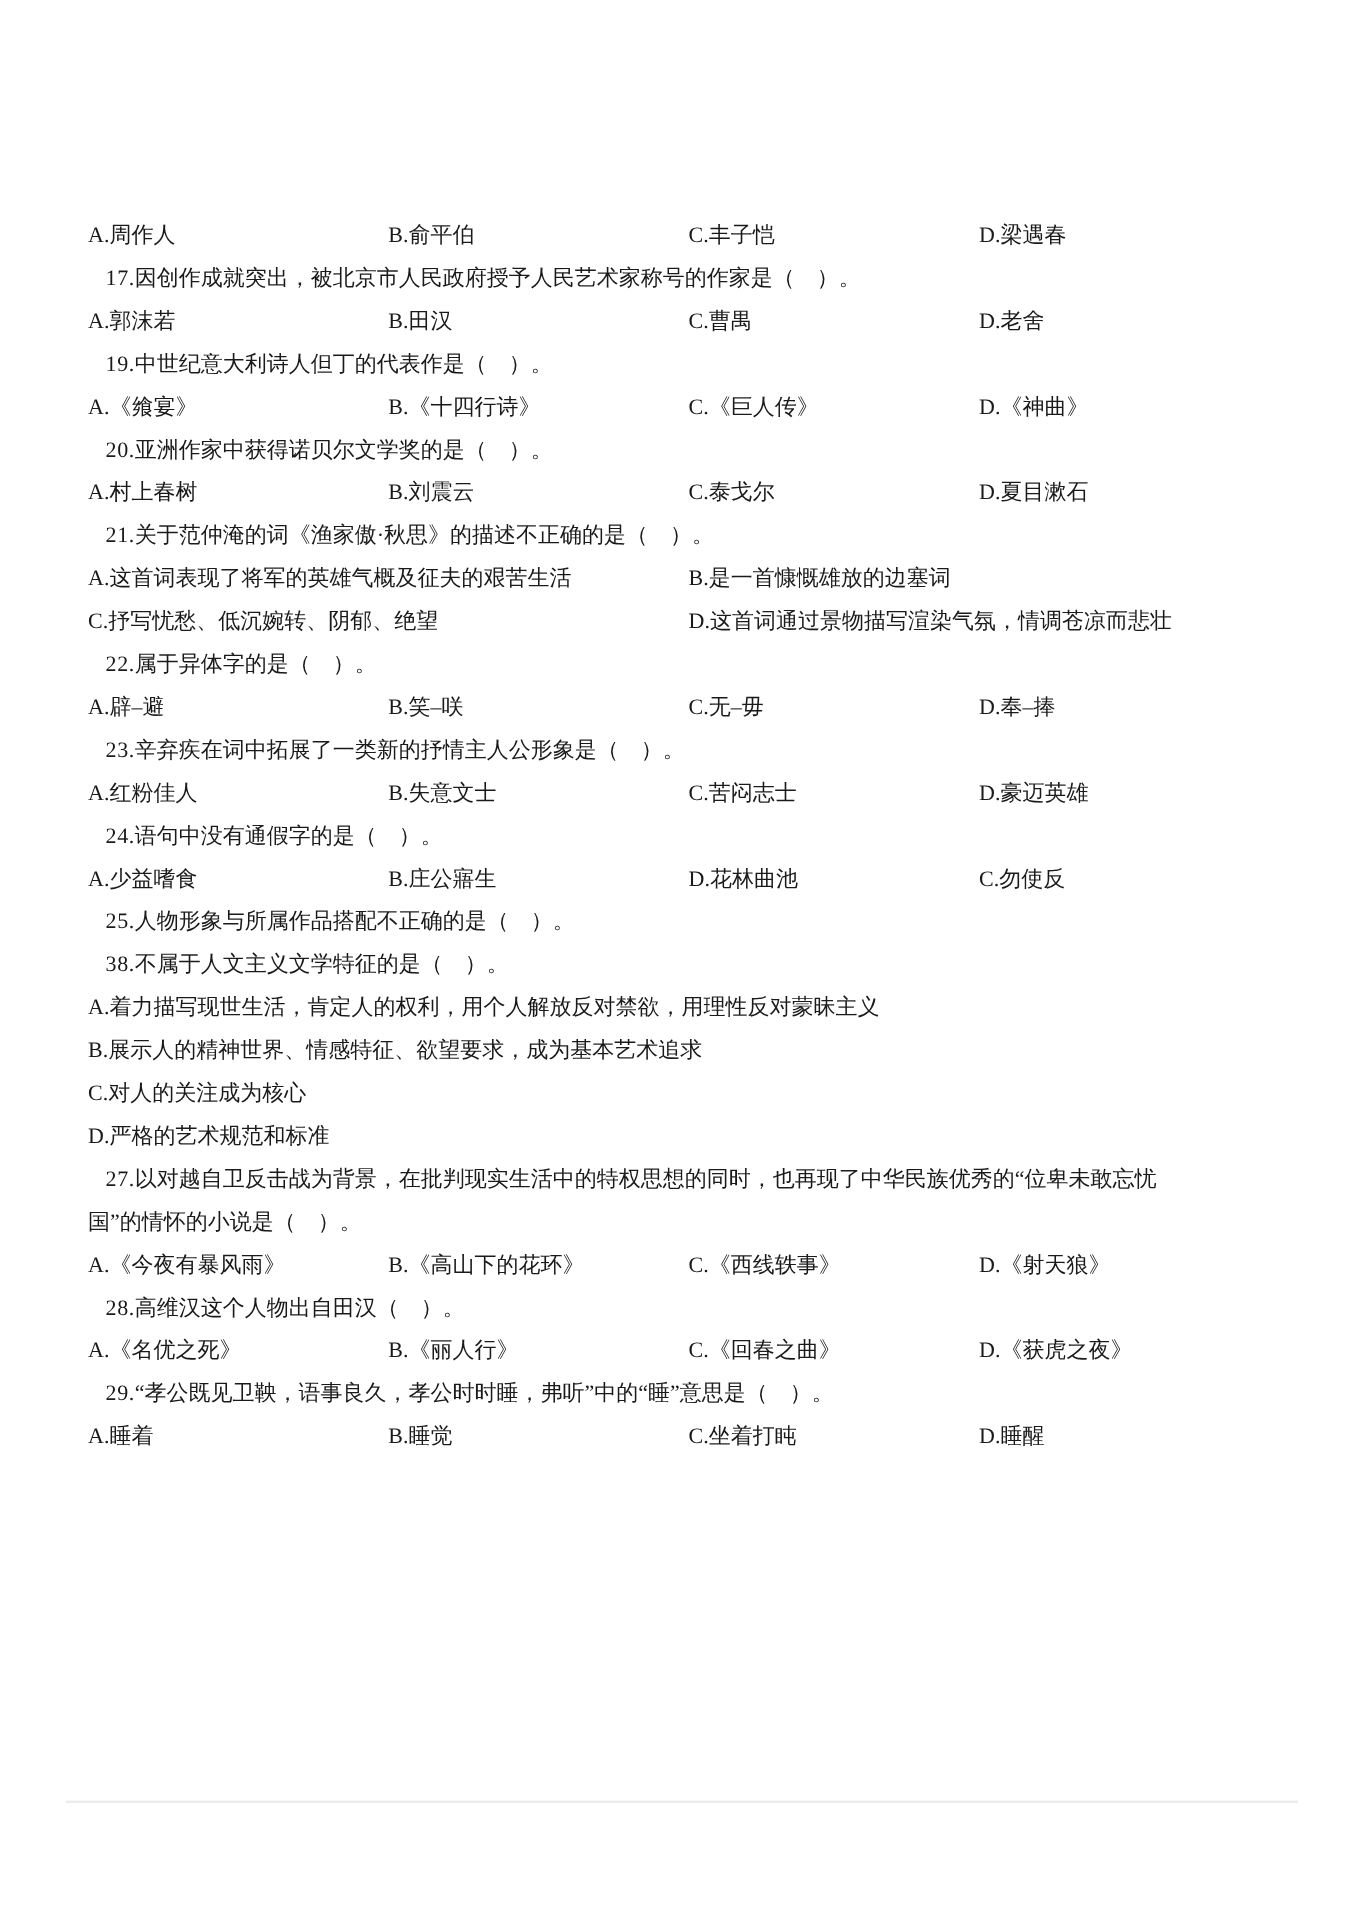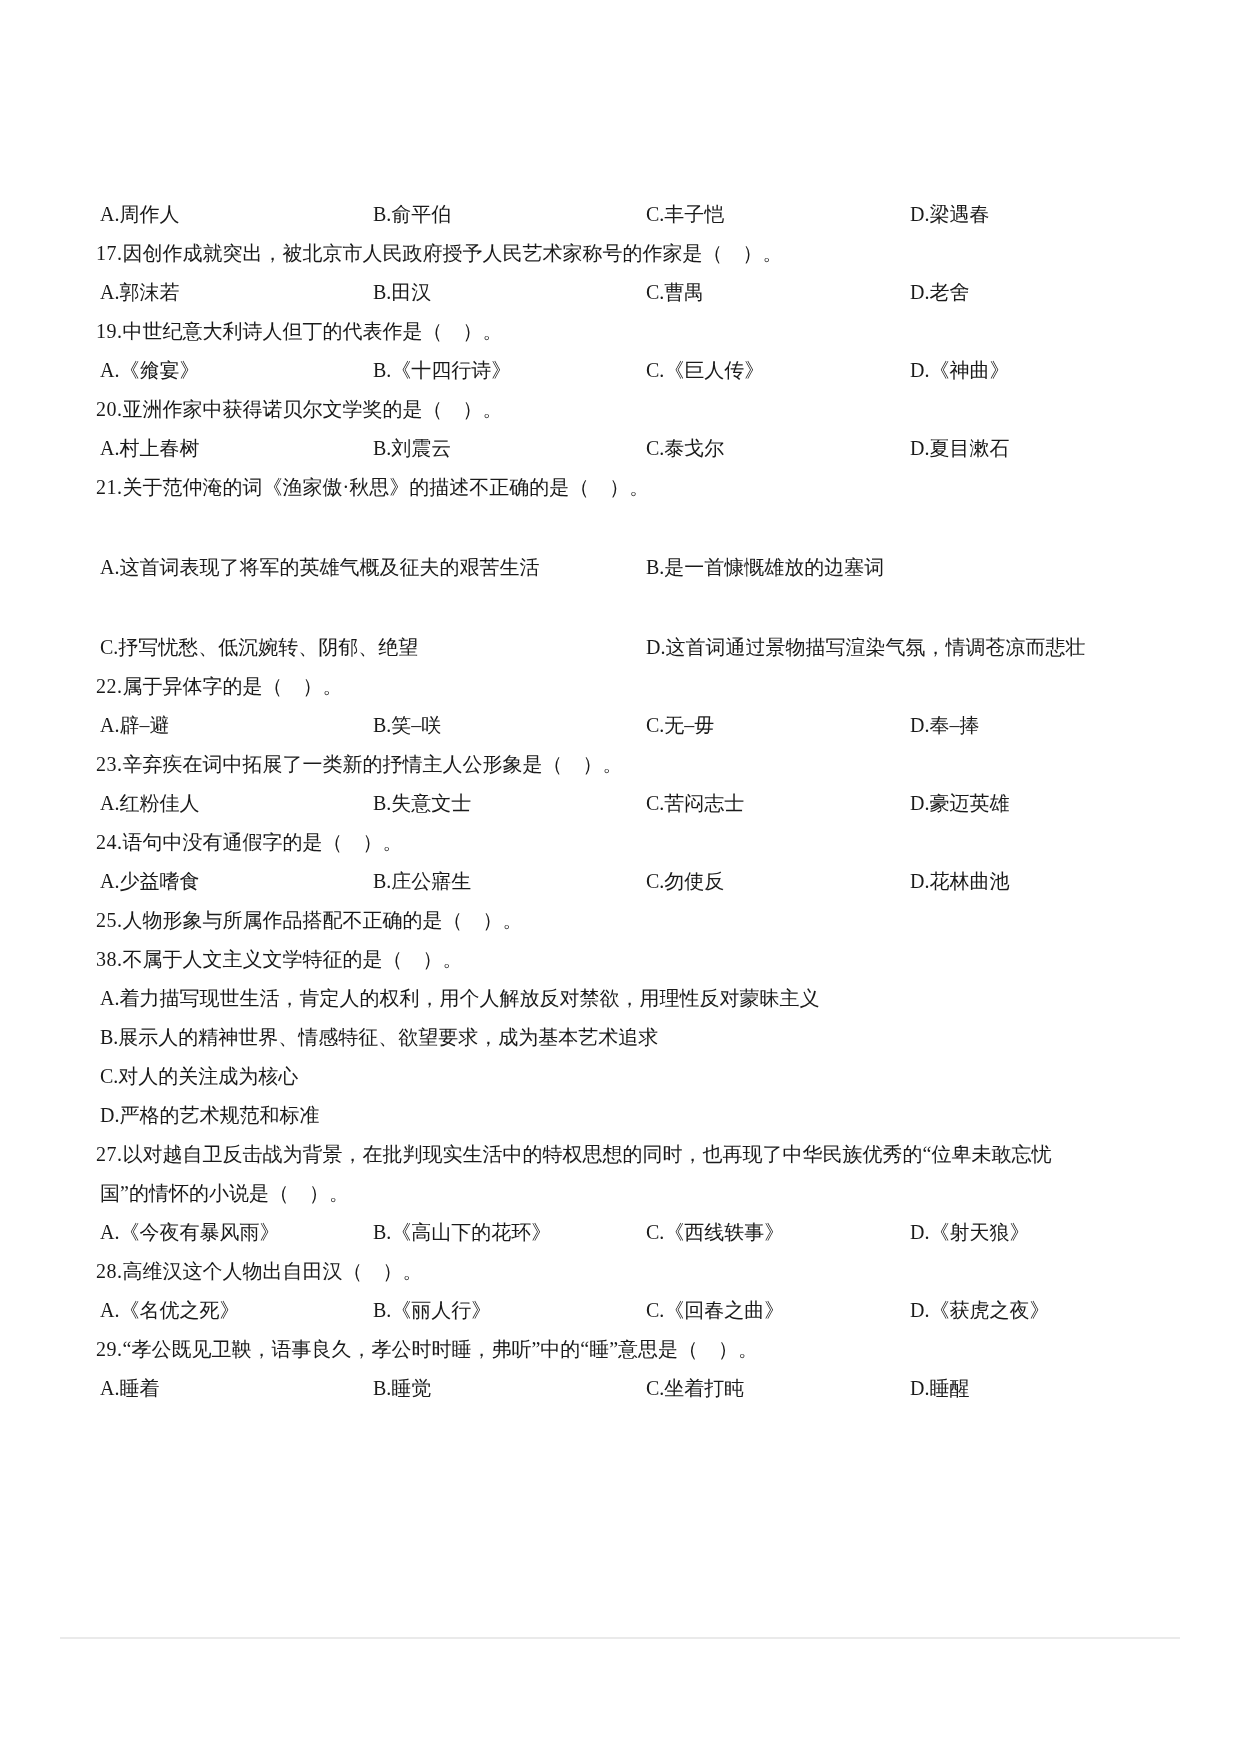--- a/index.html
+++ b/index.html
@@ -15,7 +15,7 @@
     line-height:25px;
     overflow:hidden;
   }
-  .row{height:39px;padding-left:100px;white-space:nowrap;}
+  .row{height:39px;padding-left:80px;white-space:nowrap;}
   .row.stem{padding-left:96px;}
   .row4{display:grid;grid-template-columns:273px 273px 264px auto;}
   .row2{display:grid;grid-template-columns:546px auto;margin-top:41px;}

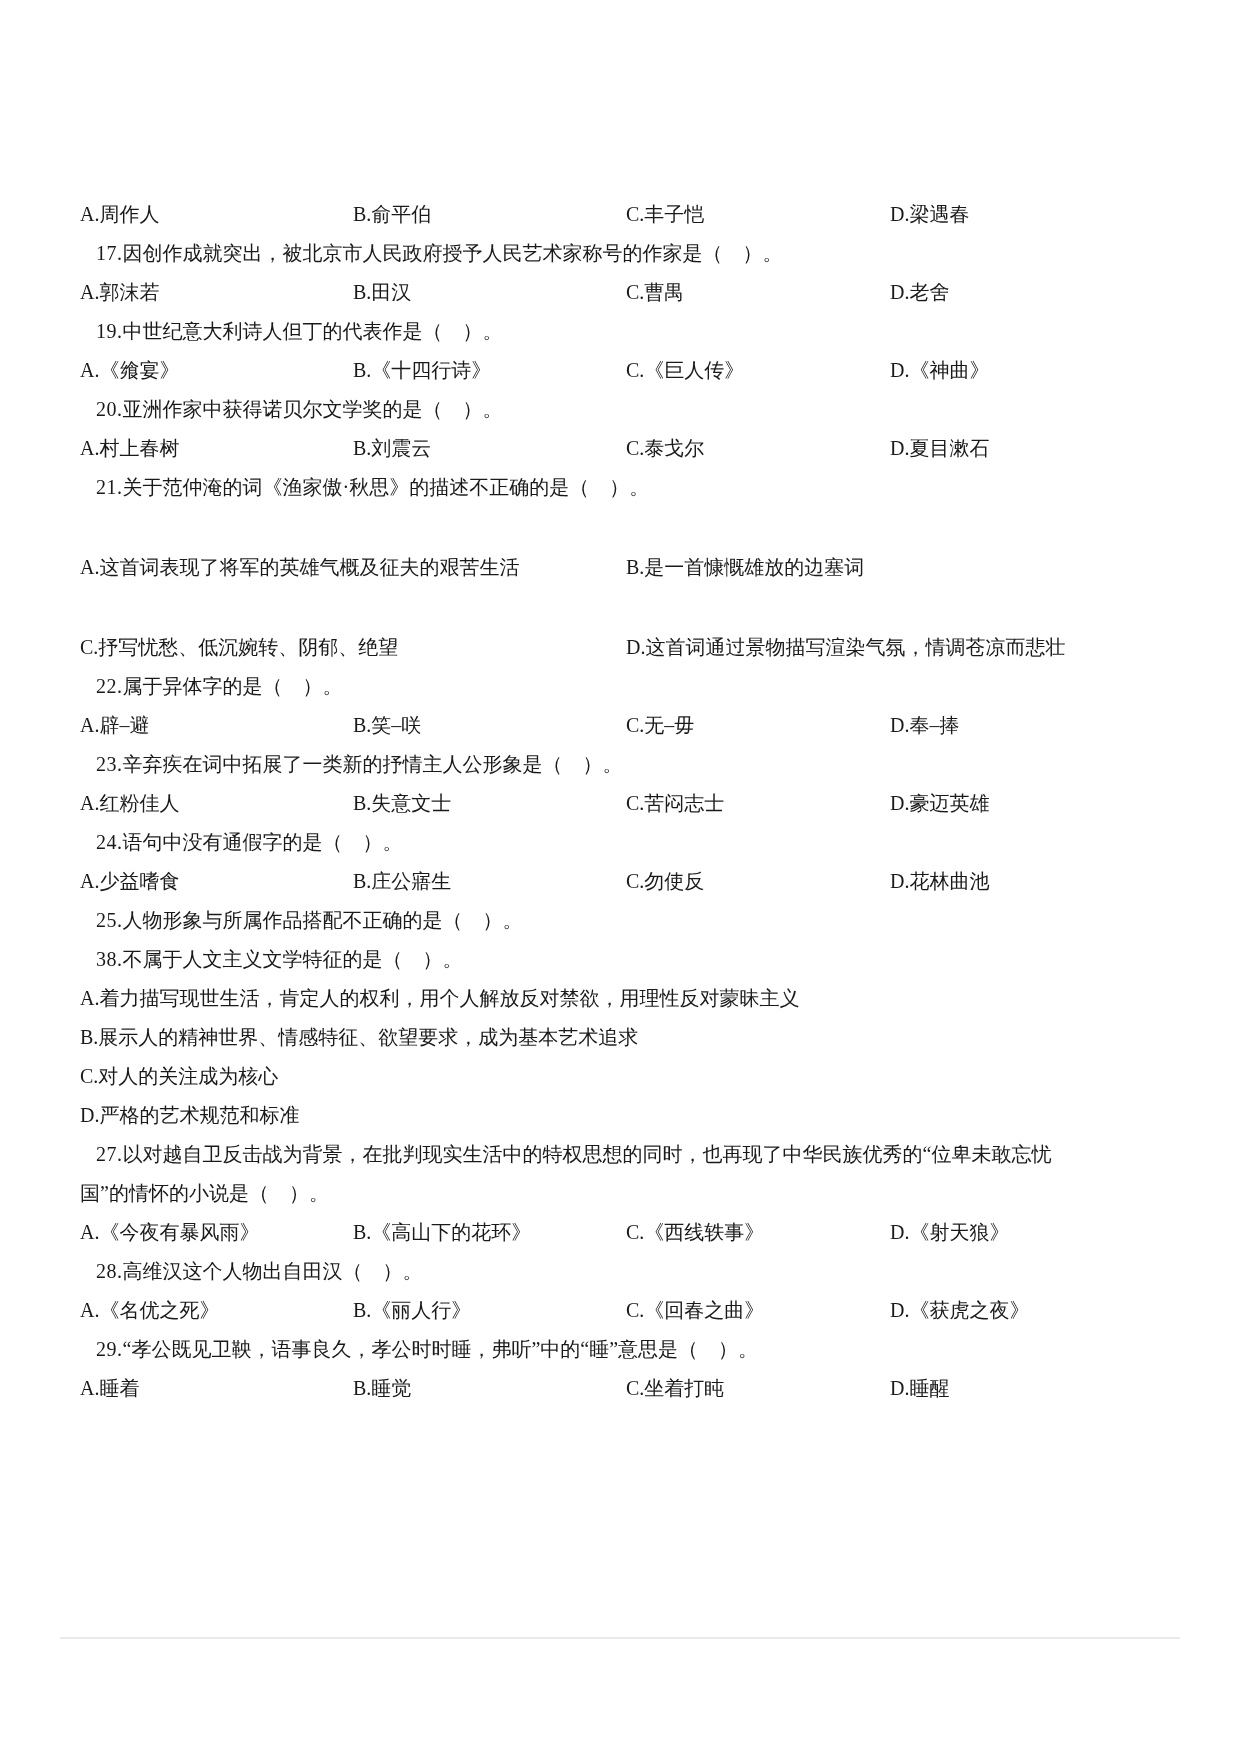--- a/index.html
+++ b/index.html
@@ -18,7 +18,7 @@
   .row{height:39px;padding-left:80px;white-space:nowrap;}
   .row.stem{padding-left:96px;}
   .row4{display:grid;grid-template-columns:273px 273px 264px auto;}
-  .row2{display:grid;grid-template-columns:546px auto;margin-top:41px;}
+  .row2{display:grid;grid-template-columns:546px auto;}
   .qnum{letter-spacing:0.5px;}
   .divider{
     position:absolute;left:60px;top:1637px;

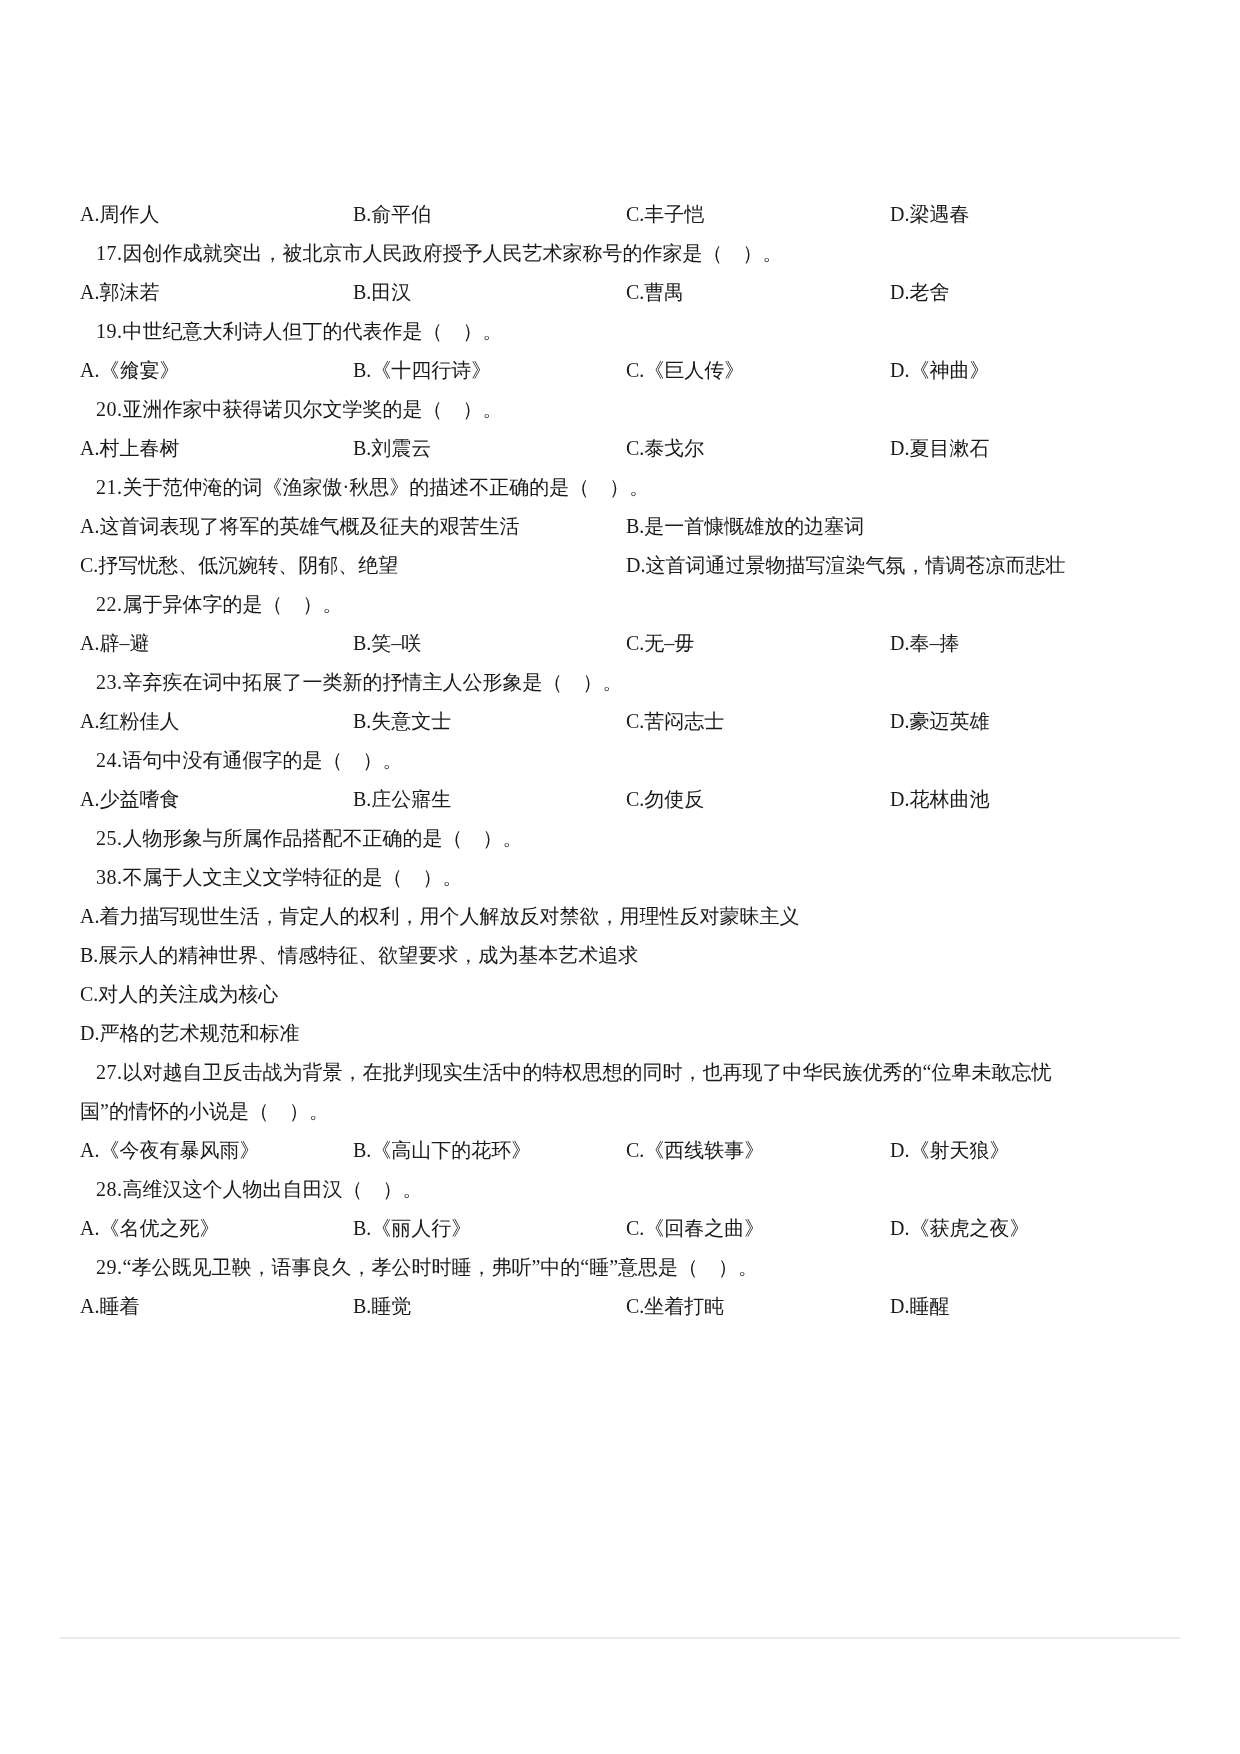--- a/index.html
+++ b/index.html
@@ -107,8 +107,8 @@
     <div class="row row4">
       <span>A.少益嗜食</span>
       <span>B.庄公寤生</span>
+      <span>D.花林曲池</span>
       <span>C.勿使反</span>
-      <span>D.花林曲池</span>
     </div>
   </div>
 

